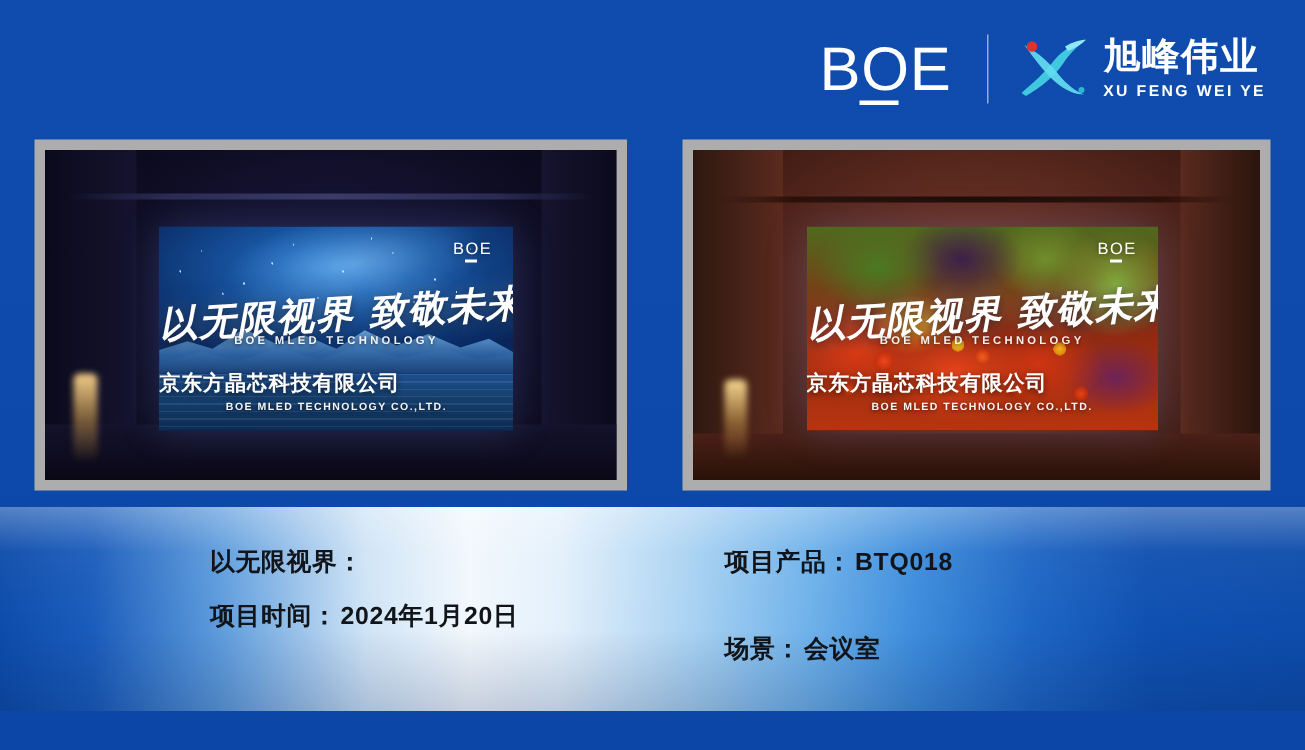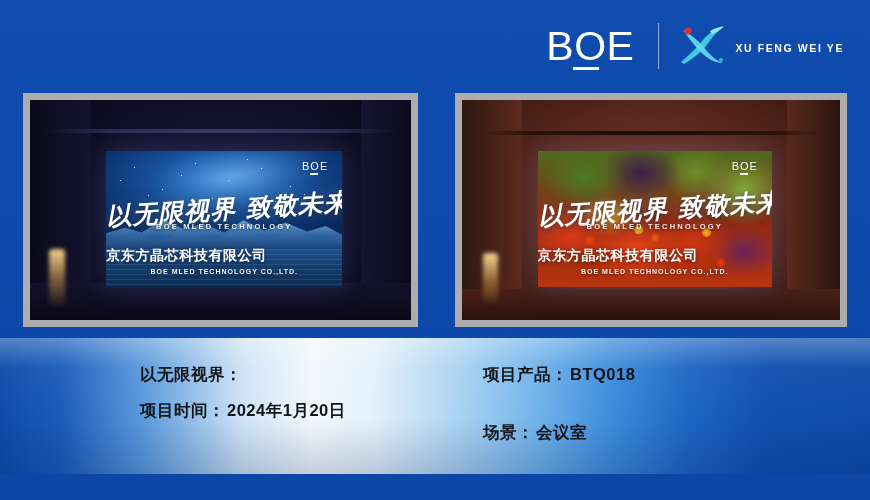--- a/index.html
+++ b/index.html
@@ -407,6 +407,7 @@
         <circle cx="88" cy="74" r="4" fill="#2ab8d2"></circle>
       </svg>
       <div class="partner-names">
+        <span class="partner-cn">旭峰伟业</span>
         <span class="partner-en">XU FENG WEI YE</span>
       </div>
     </div>

